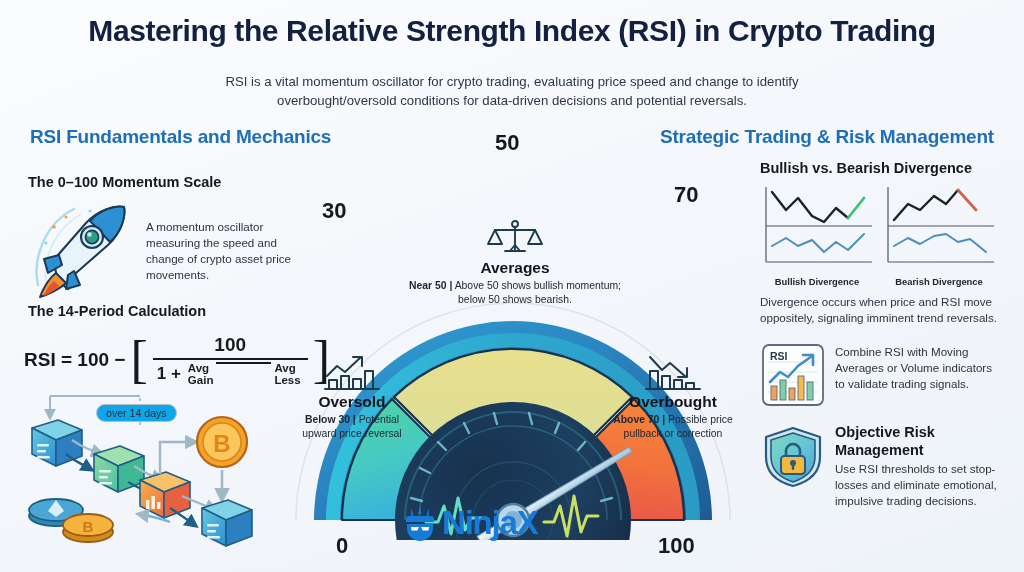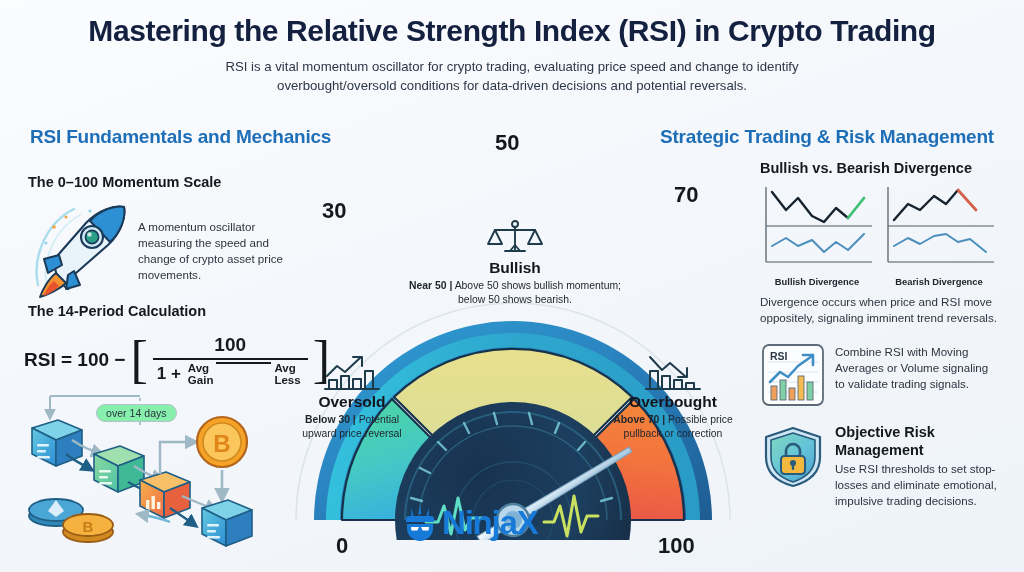--- a/index.html
+++ b/index.html
@@ -19,7 +19,7 @@
     color: #13203f; line-height: 1.1;
   }
   .subtitle {
-    margin-top: 11px; font-size: 13.2px; line-height: 1.42;
+    margin-top: 26px; font-size: 13.2px; line-height: 1.42;
     color: #2d3748; width: 640px; margin-left: auto; margin-right: auto;
   }
 

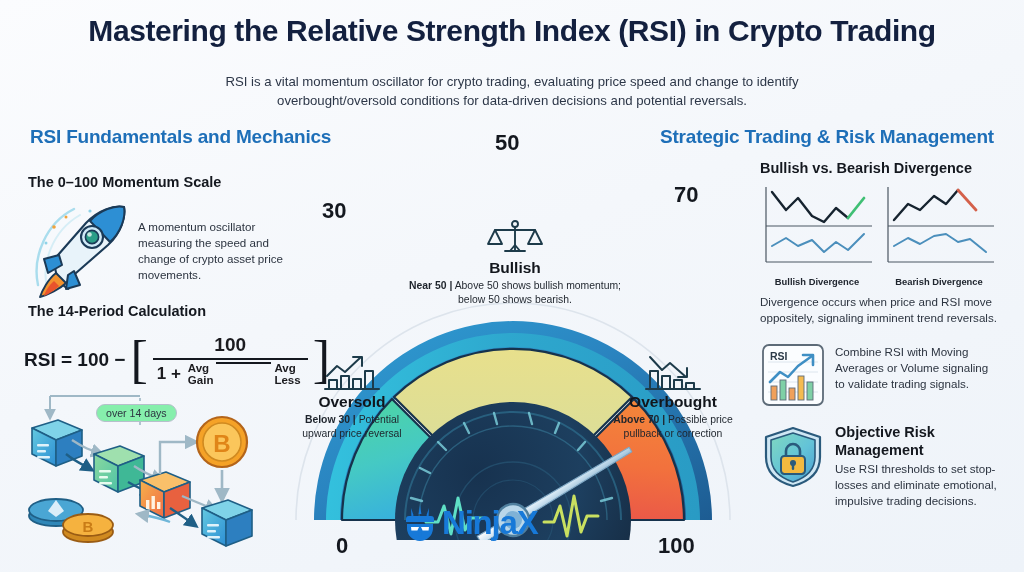--- a/index.html
+++ b/index.html
@@ -40,7 +40,7 @@
   
   #left-col { position: absolute; left: 28px; top: 174px; width: 268px; }
   #momentum-title { margin-bottom: 6px; }
-  .rocket-row { display: flex; align-items: flex-start; gap: 6px; }
+  .rocket-row { display: flex; align-items: flex-start; gap: 14px; }
   .rocket-ico { width: 104px; height: 104px; flex: 0 0 104px; }
   .rocket-row .blk-body { padding-top: 22px; width: 150px; }
 

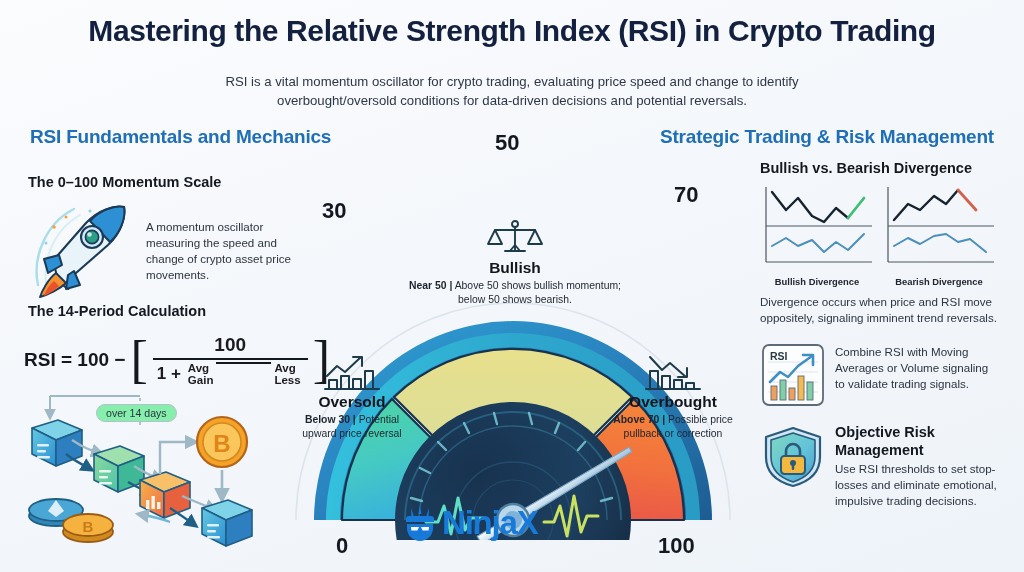--- a/index.html
+++ b/index.html
@@ -364,7 +364,7 @@
         <path d="M24 33 L29 27 L34 33"></path>
       </g>
     </svg>
-    <div class="z-name">Bullish</div>
+    <div class="z-name">Averages</div>
     <div class="z-desc">
       <b>Near 50 |</b>
       <span>Above 50 shows bullish momentum; below 50 shows bearish.</span>

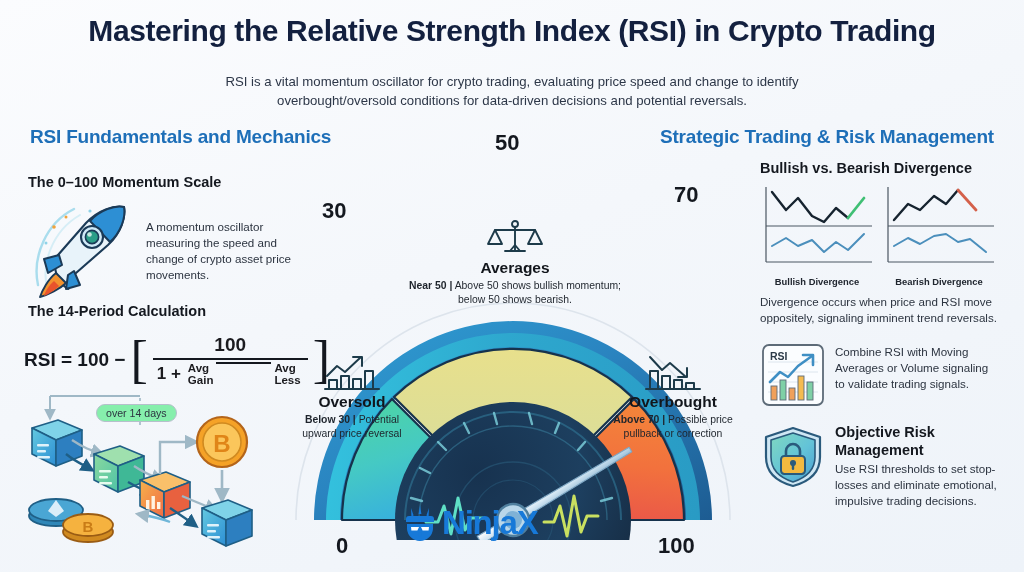--- a/index.html
+++ b/index.html
@@ -479,7 +479,7 @@
         <path d="M43 13 h10 v10" fill="none" stroke="#3f8fc4" stroke-width="2.6" stroke-linejoin="round" stroke-linecap="round"></path>
       </svg>
       <div class="feat-txt">
-        <div class="blk-body">Combine RSI with Moving Averages or Volume signaling to validate trading signals.</div>
+        <div class="blk-body">Combine RSI with Moving Averages or Volume indicators to validate trading signals.</div>
       </div>
     </div>
 

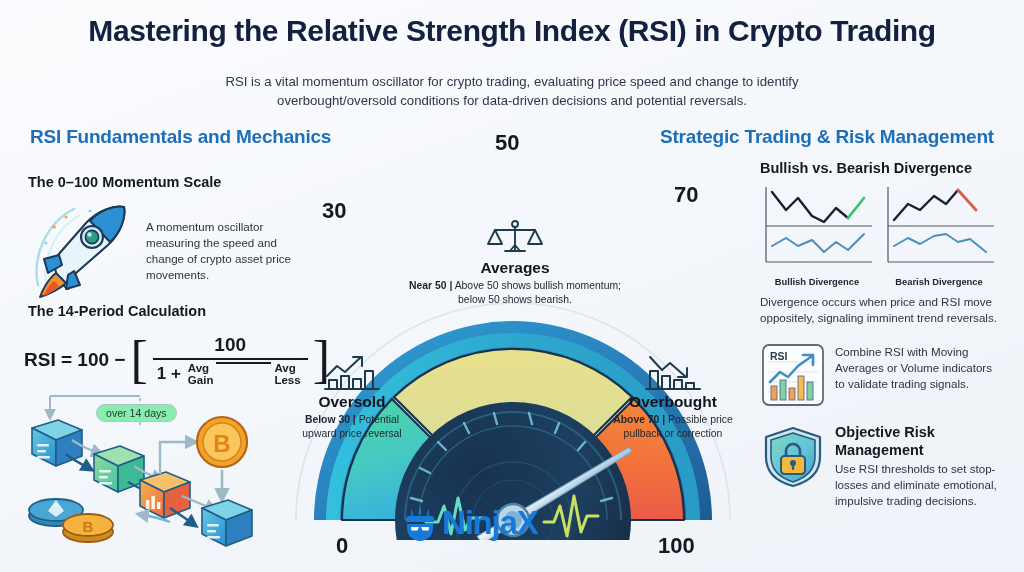--- a/index.html
+++ b/index.html
@@ -64,7 +64,7 @@
   #crypto-dia { position: absolute; left: 10px; top: 392px; width: 292px; height: 176px; }
   .pill {
     position: absolute; left: 96px; top: 404px;
-    border: 1.4px solid #b6c0cc; background: #86efac; border-radius: 11px;
+    border: 1.4px solid #b6c0cc; background: #0ea5e9; border-radius: 11px;
     padding: 2px 9px; font-size: 10.6px; color: #2c3440; white-space: nowrap;
   }
 

